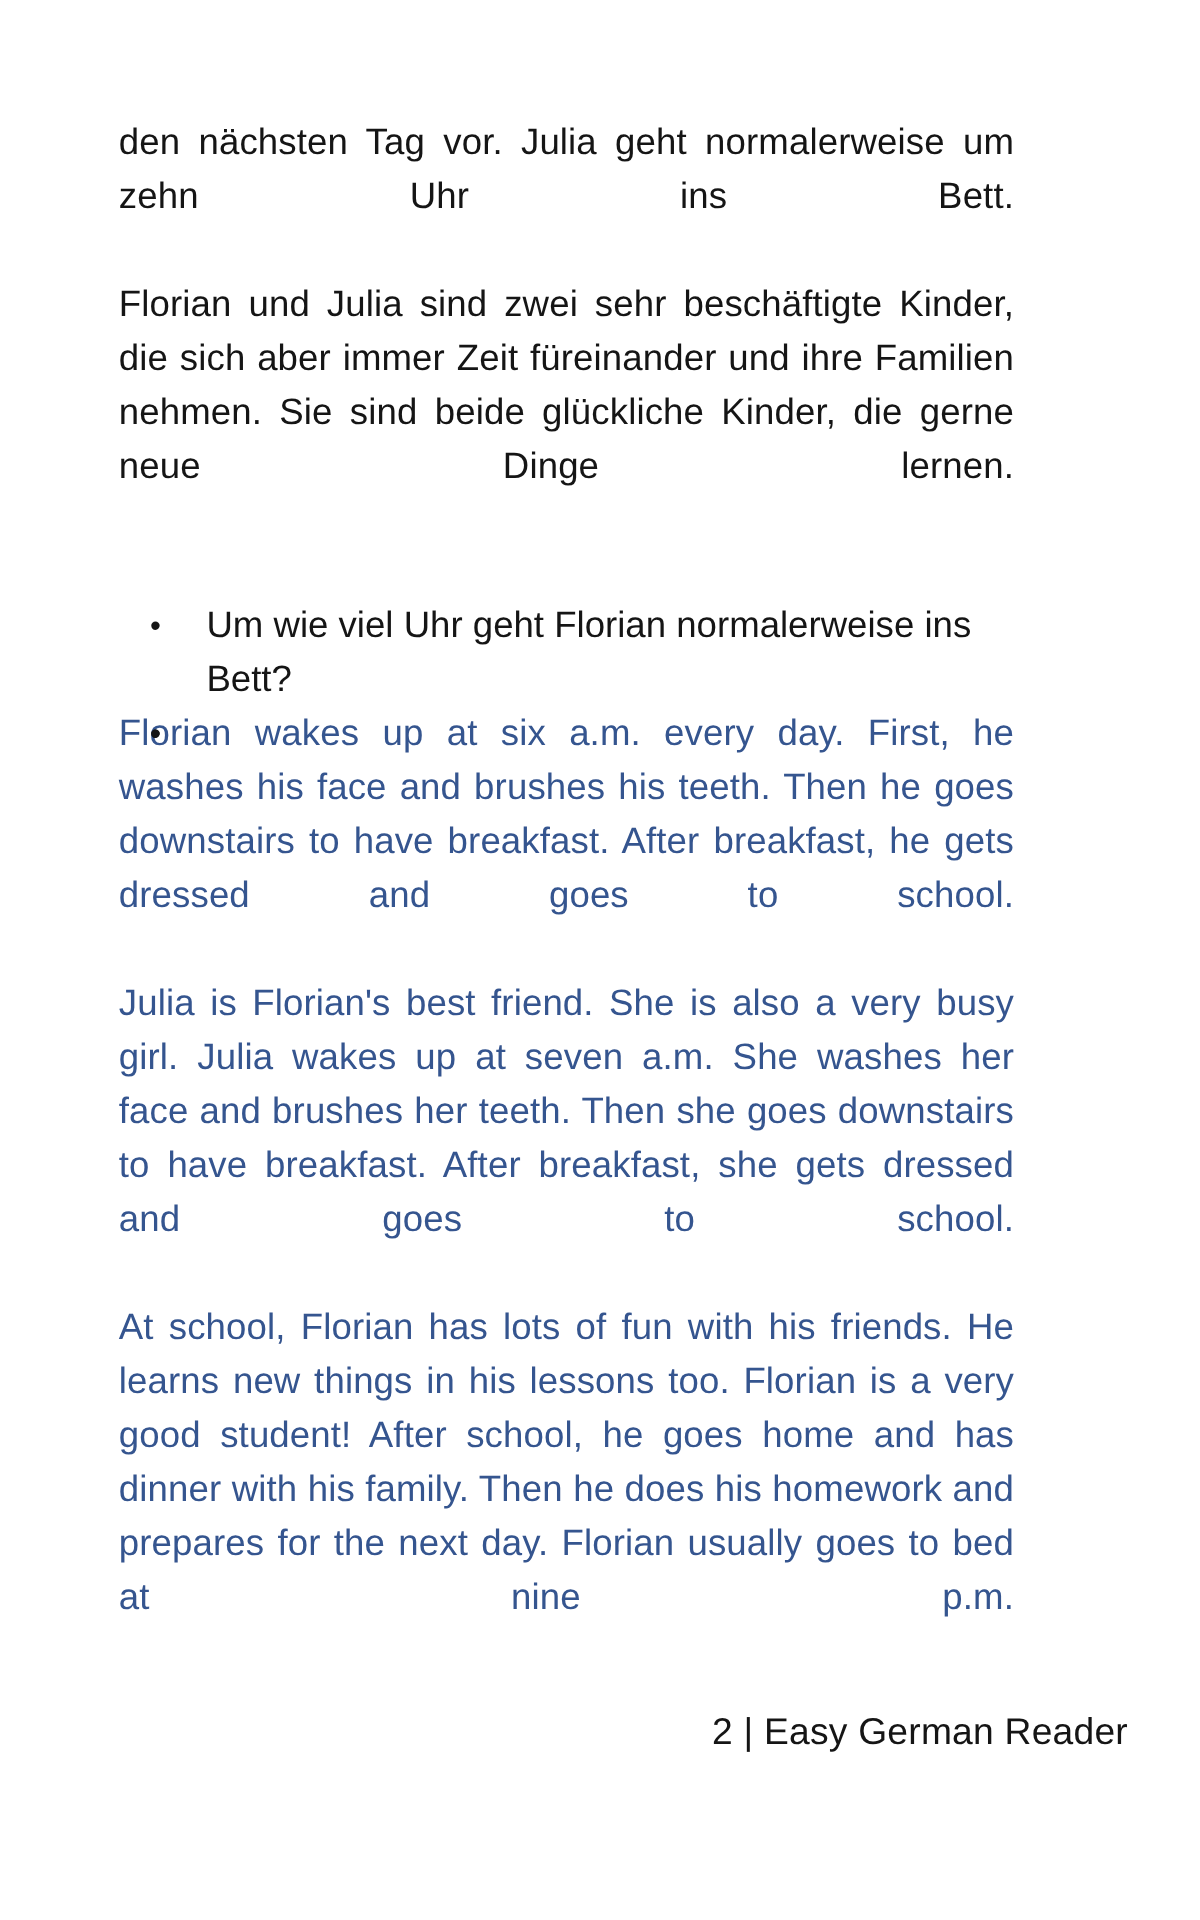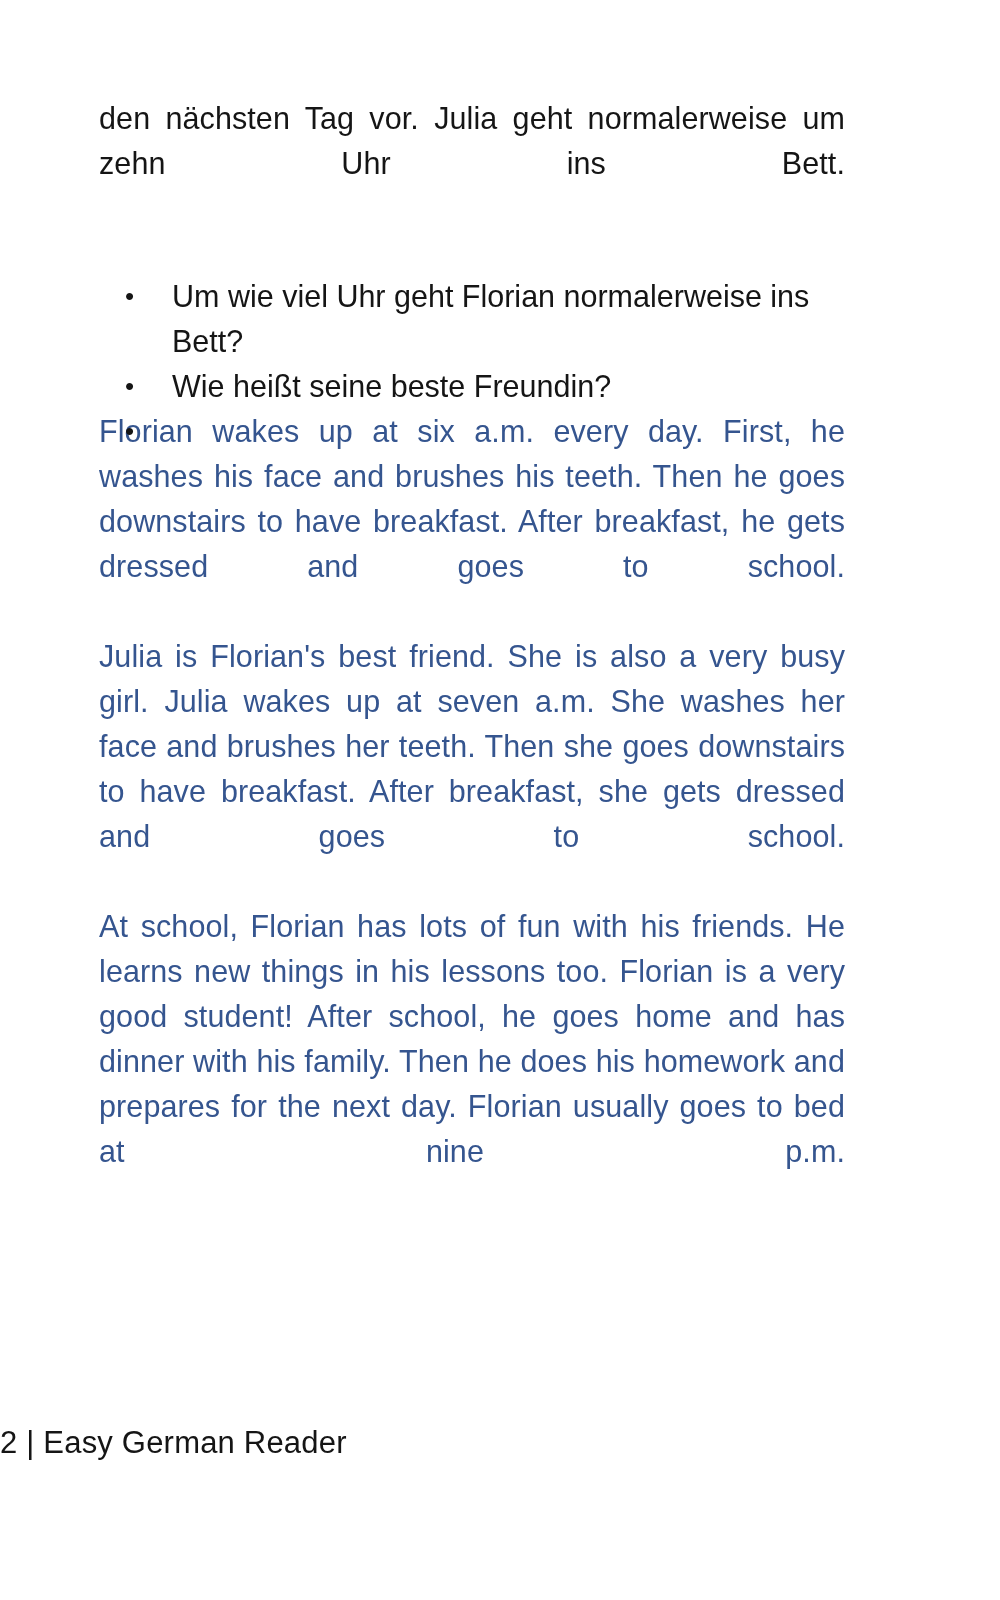--- a/index.html
+++ b/index.html
@@ -108,6 +108,7 @@
 
     <p class="para de gap-de-1">den nächsten Tag vor. Julia geht normalerweise um zehn Uhr ins Bett.</p>
 
+    <p class="para de gap-de-2">Florian und Julia sind zwei sehr beschäftigte Kinder, die sich aber immer Zeit füreinander und ihre Familien nehmen. Sie sind beide glückliche Kinder, die gerne neue Dinge lernen.</p>
 
     <ul class="questions">
       <li>

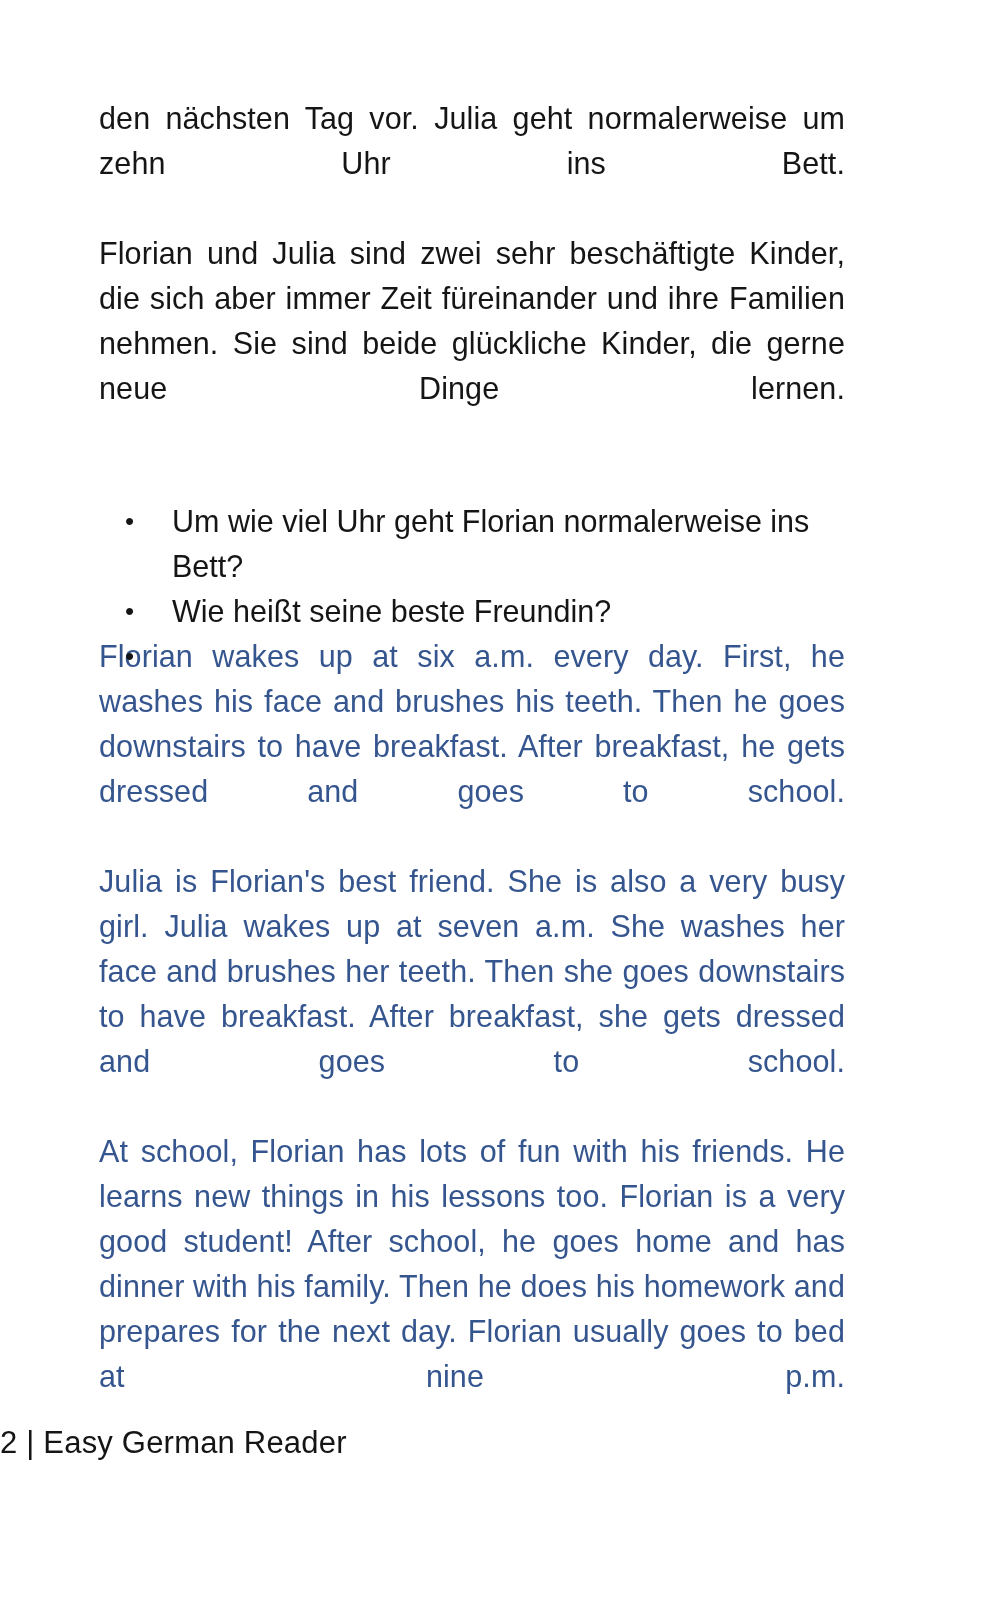--- a/index.html
+++ b/index.html
@@ -117,7 +117,6 @@
       </li>
       <li>
         <span class="bullet">•</span>
-        <span>Wie heißt seine beste Freundin?</span>
       </li>
       <li>
         <span class="bullet">•</span>

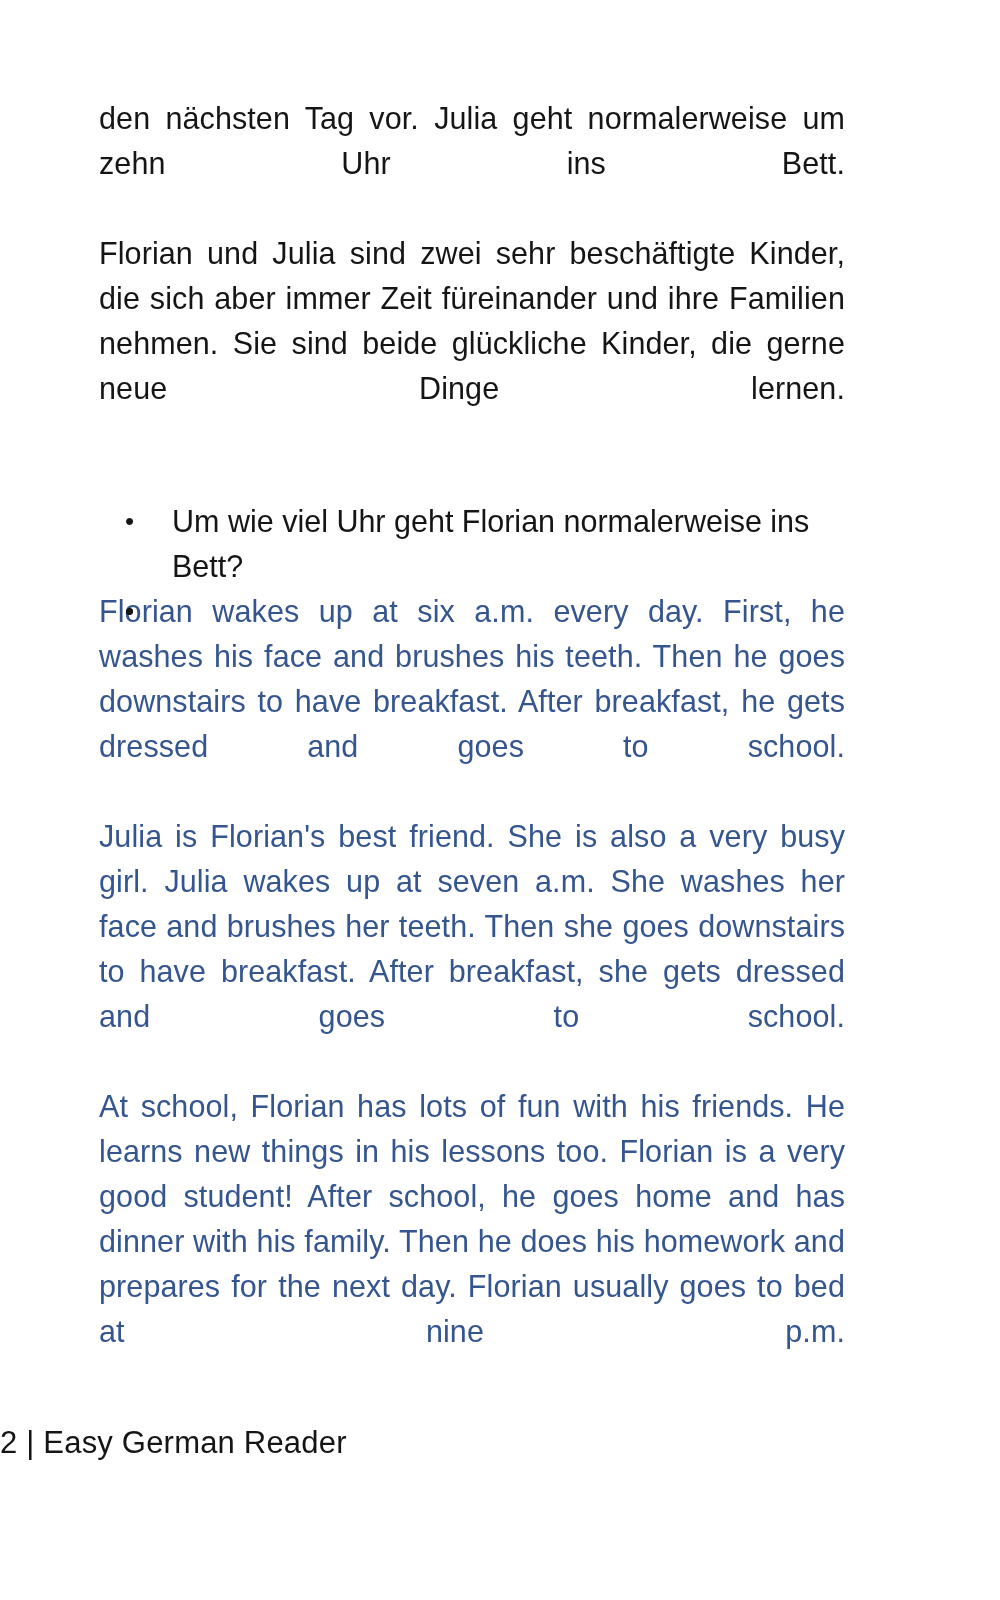--- a/index.html
+++ b/index.html
@@ -92,7 +92,7 @@
     left: 0;
     top: 1423px;
     width: 940px;
-    text-align: left;
+    text-align: right;
     font-size: 31px;
     line-height: 40px;
     color: #151515;

